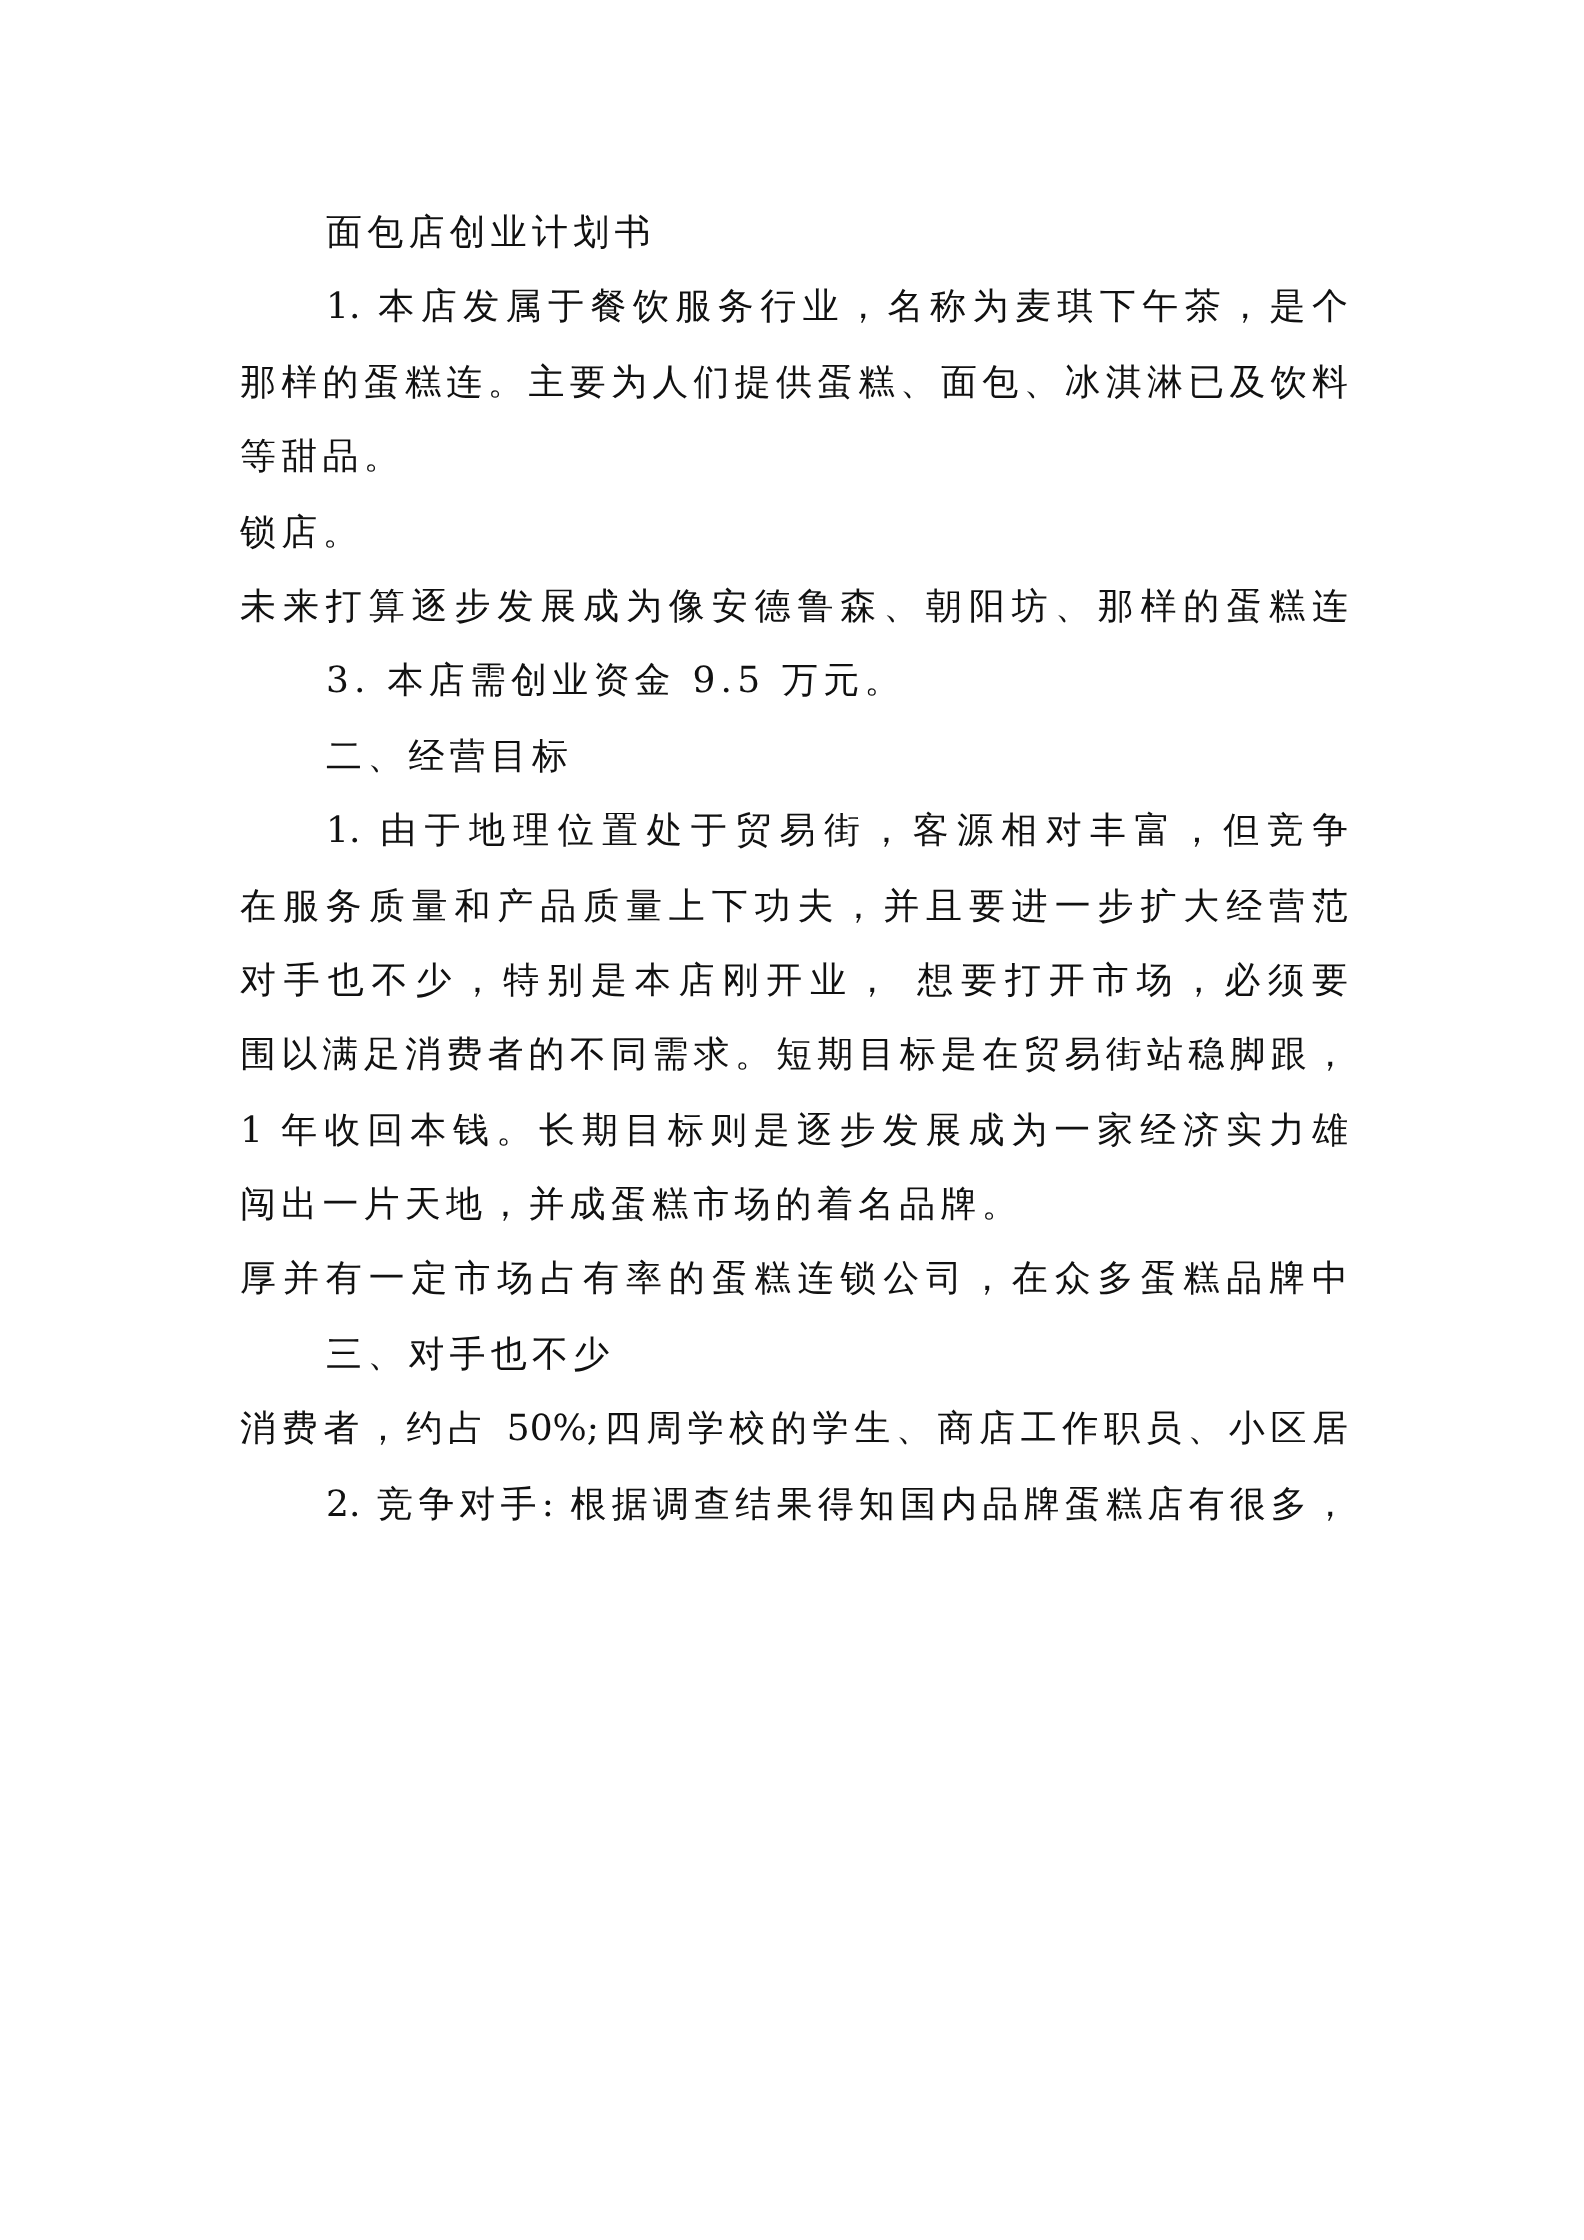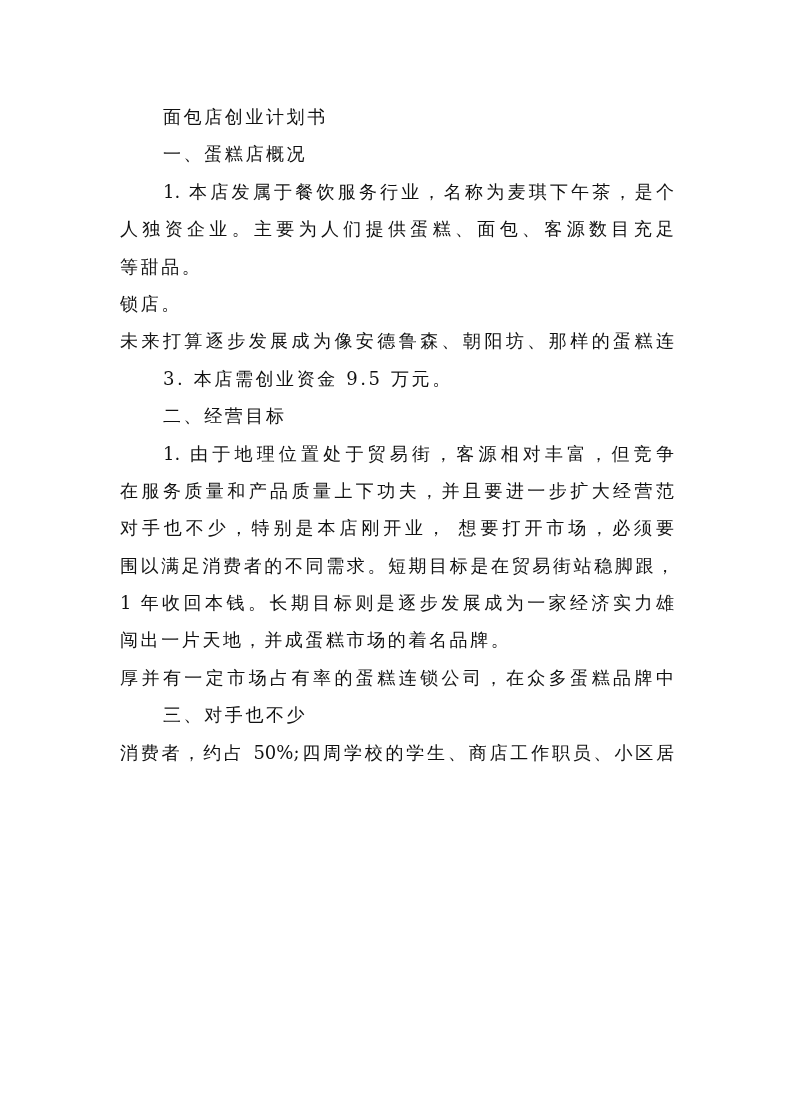--- a/index.html
+++ b/index.html
@@ -20,7 +20,6 @@
 <div class="page">
   <div class="content" id="content">
     <div class="line indent">面包店创业计划书</div>
-    <div class="line indent">一、蛋糕店概况</div>
     <div class="line indent justify">1. 本店发属于餐饮服务行业，名称为麦琪下午茶，是个</div>
     <div class="line justify">人独资企业。主要为人们提供蛋糕、面包、客源数目充足</div>
     <div class="line">等甜品。</div>

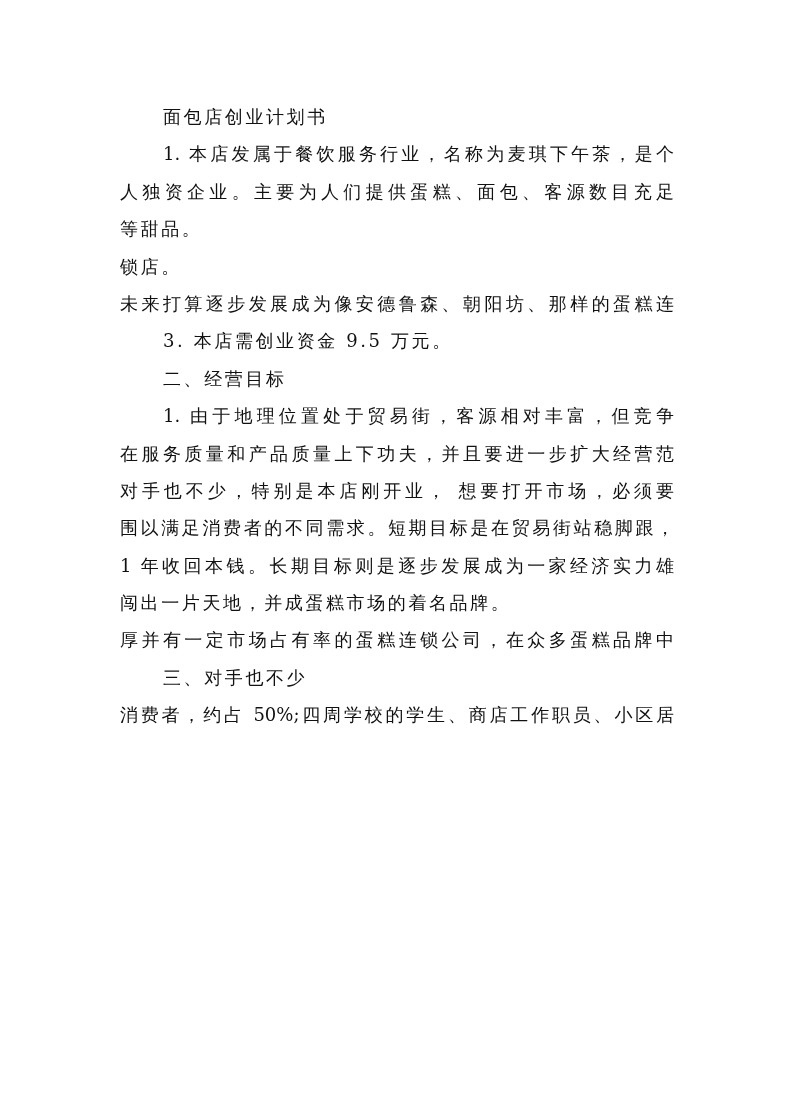--- a/index.html
+++ b/index.html
@@ -21,7 +21,7 @@
   <div class="content" id="content">
     <div class="line indent">面包店创业计划书</div>
     <div class="line indent justify">1. 本店发属于餐饮服务行业，名称为麦琪下午茶，是个</div>
-    <div class="line justify">人独资企业。主要为人们提供蛋糕、面包、客源数目充足</div>
+    <div class="line justify">那样的蛋糕连。主要为人们提供蛋糕、面包、冰淇淋已及饮料</div>
     <div class="line">等甜品。</div>
     <div class="line">锁店。</div>
     <div class="line justify">未来打算逐步发展成为像安德鲁森、朝阳坊、那样的蛋糕连</div>

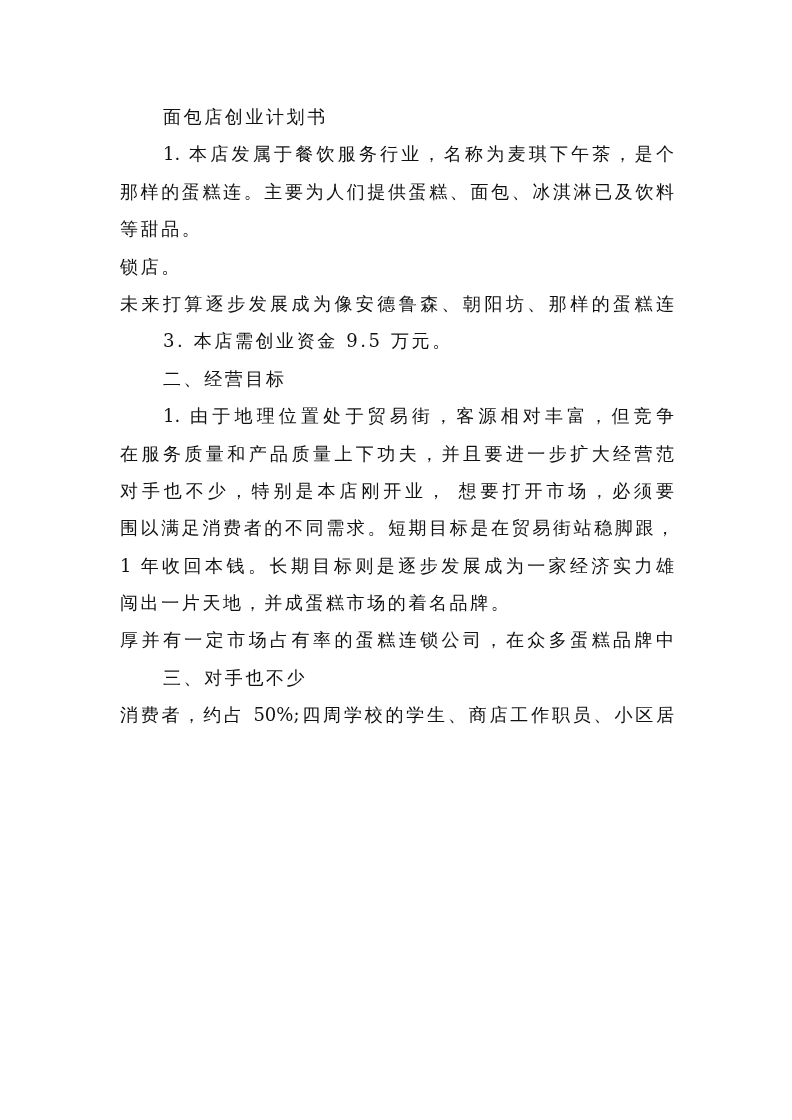--- a/index.html
+++ b/index.html
@@ -36,6 +36,7 @@
     <div class="line justify">厚并有一定市场占有率的蛋糕连锁公司，在众多蛋糕品牌中</div>
     <div class="line indent">三、对手也不少</div>
     <div class="line justify">消费者，约占 50%;四周学校的学生、商店工作职员、小区居</div>
+    <div class="line indent justify">2. 竞争对手: 根据调查结果得知国内品牌蛋糕店有很多，</div>
   </div>
 </div>
 

